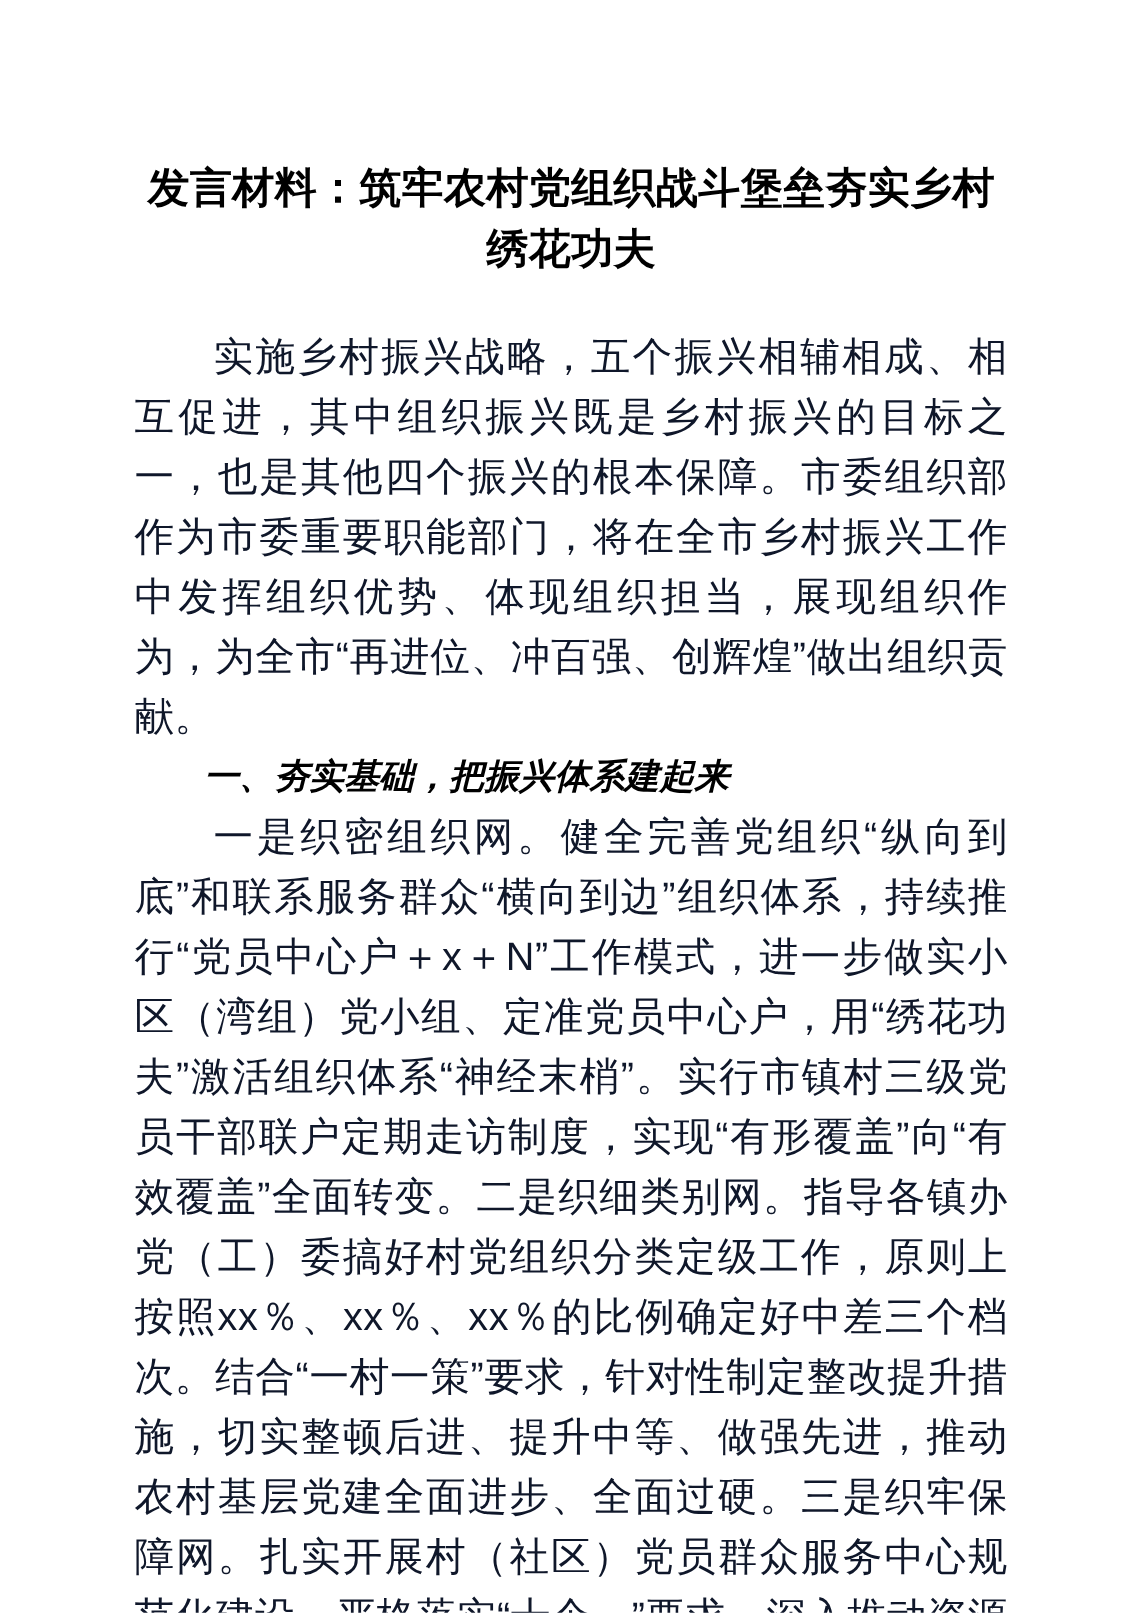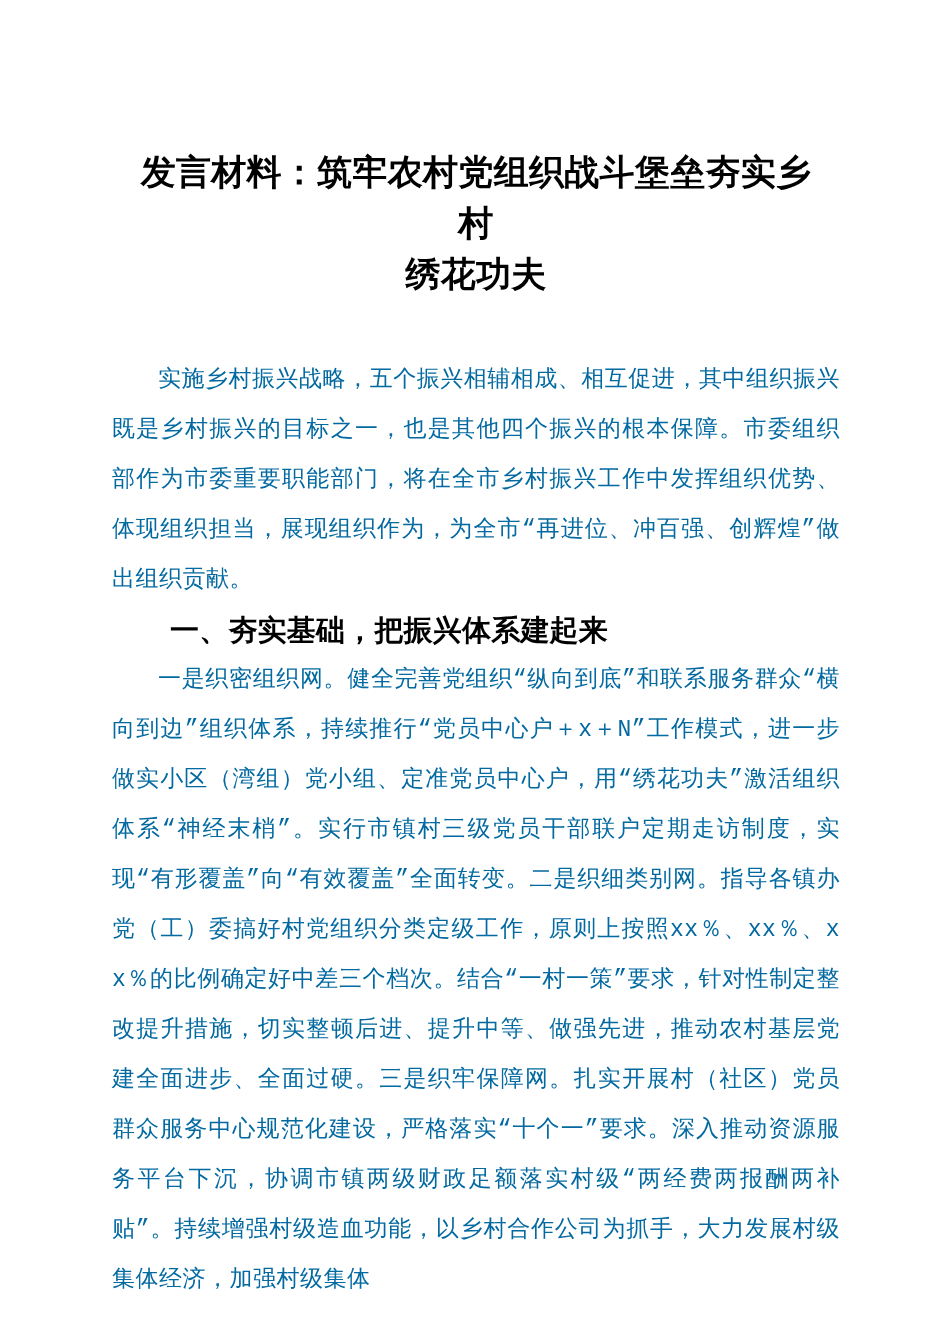--- a/index.html
+++ b/index.html
@@ -35,7 +35,7 @@
 
   
   .doc-title {
-    margin: 16px;
+    margin: 0;
     padding-top: 131px;
     text-align: center;
     font-family: "Liberation Serif", "DejaVu Serif", serif;

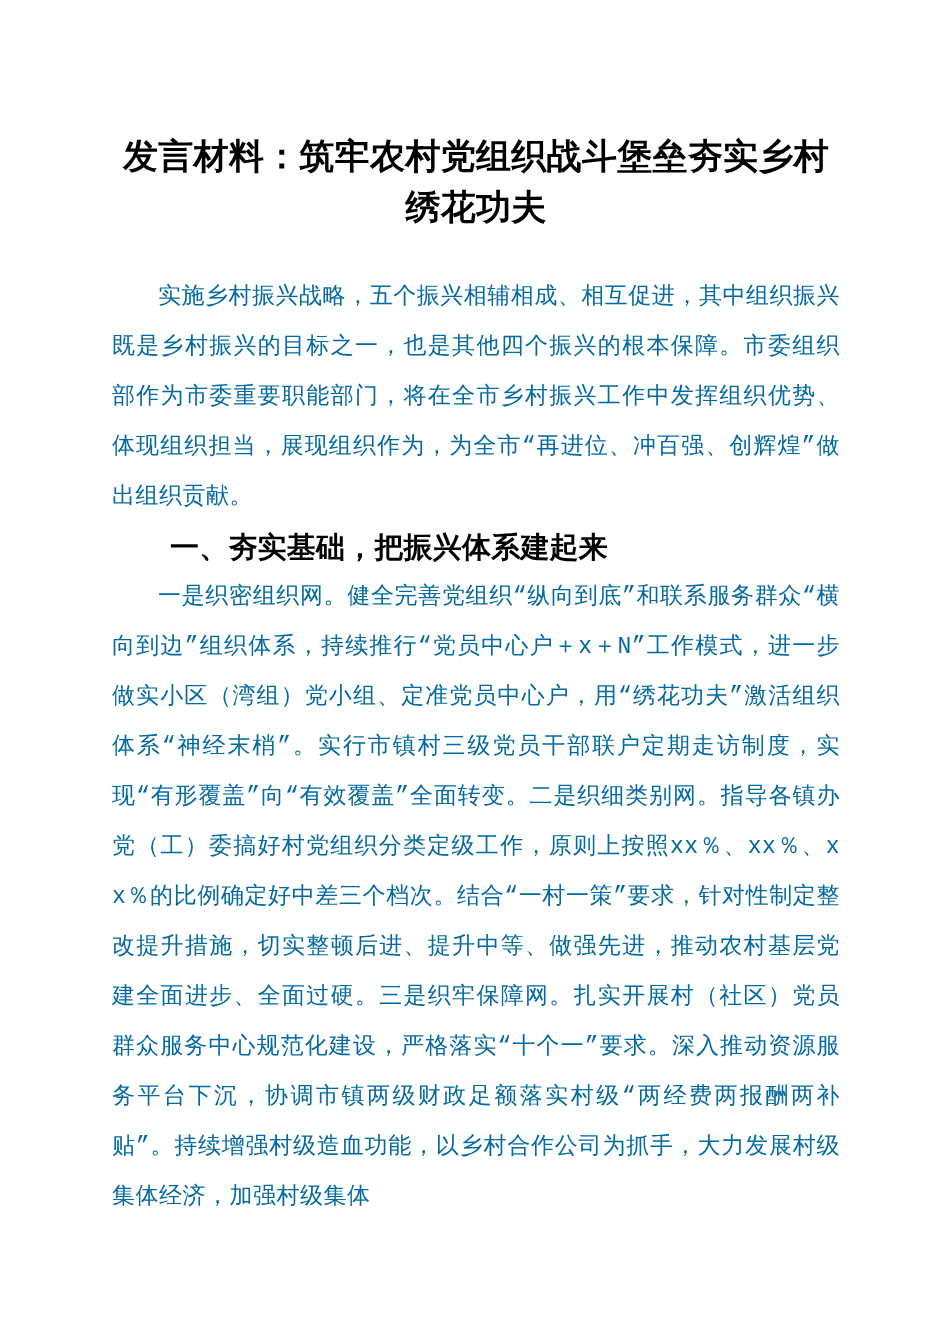--- a/index.html
+++ b/index.html
@@ -55,14 +55,14 @@
 
   p.para {
     margin: 0;
-    font-family: Liberation Mono, monospace;
-    font-size: 23px;
+    font-family: Liberation Sans, sans-serif;
+    font-size: 33px;
     line-height: 50px;
     text-align: justify;
     text-justify: inter-ideograph;
     text-indent: 2em;
     letter-spacing: 0.5px;
-    color: #0369a1;
+    color: #0f172a;
     word-break: break-all;
   }
 

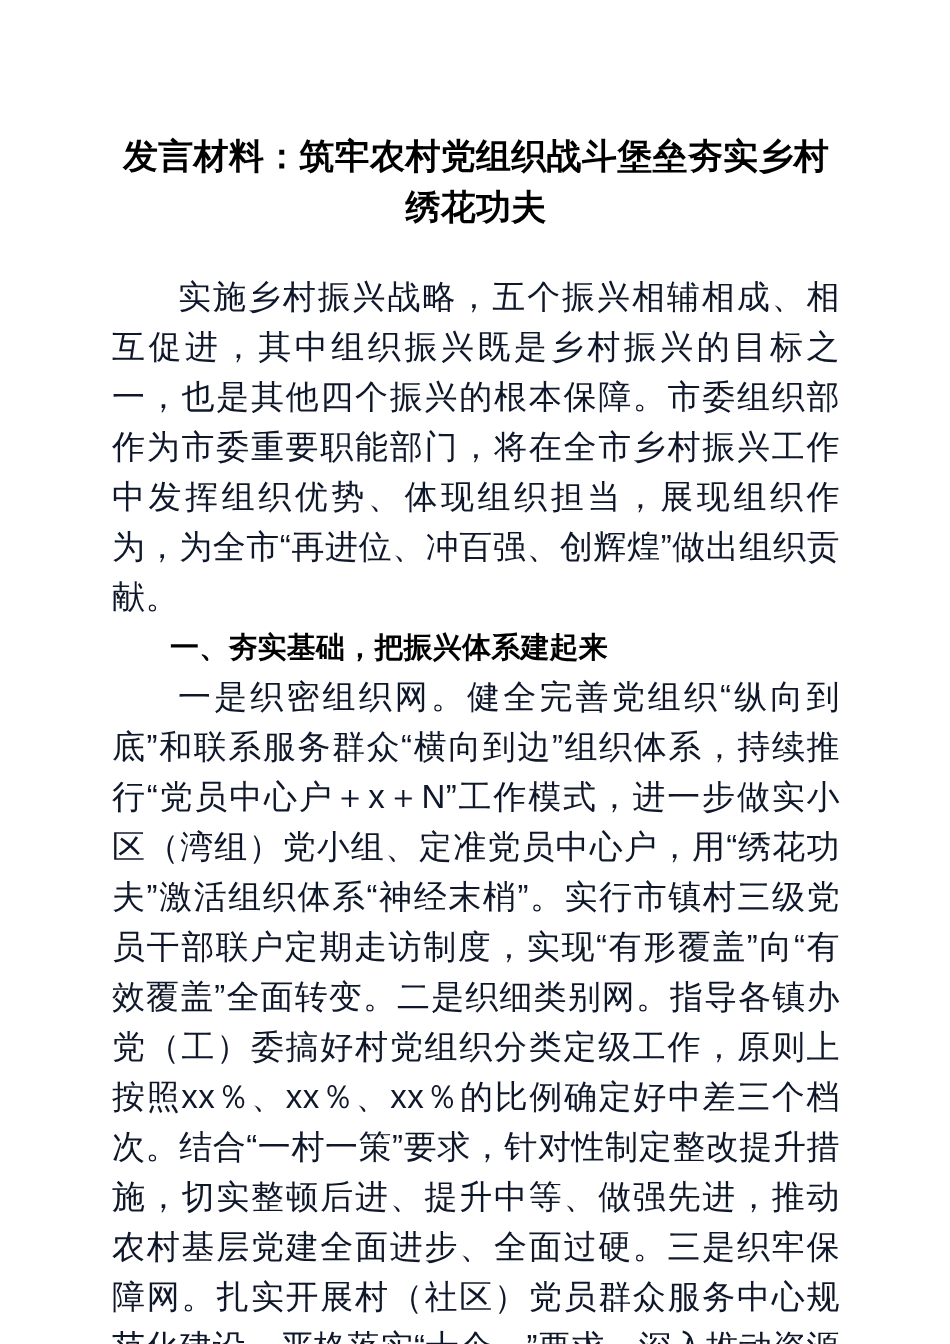--- a/index.html
+++ b/index.html
@@ -76,6 +76,7 @@
     letter-spacing: 0.2px;
     color: #000000;
     text-align: left;
+    font-style: italic;
   }
 </style>
 </head>

